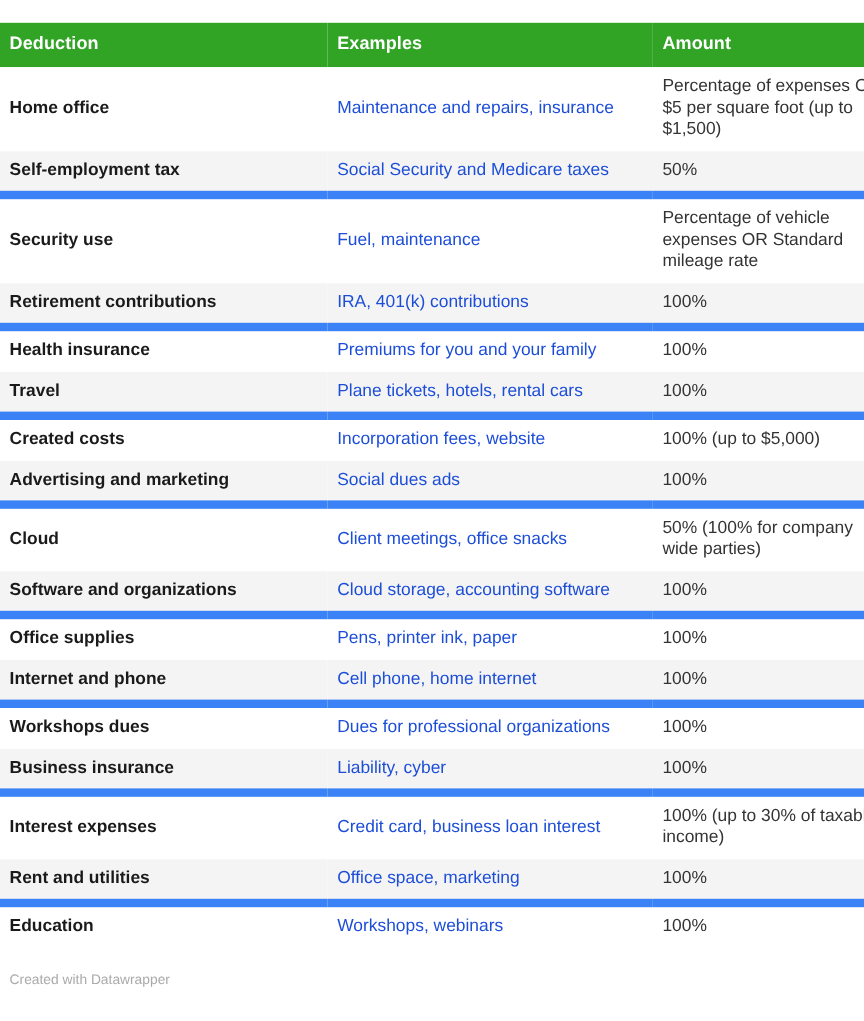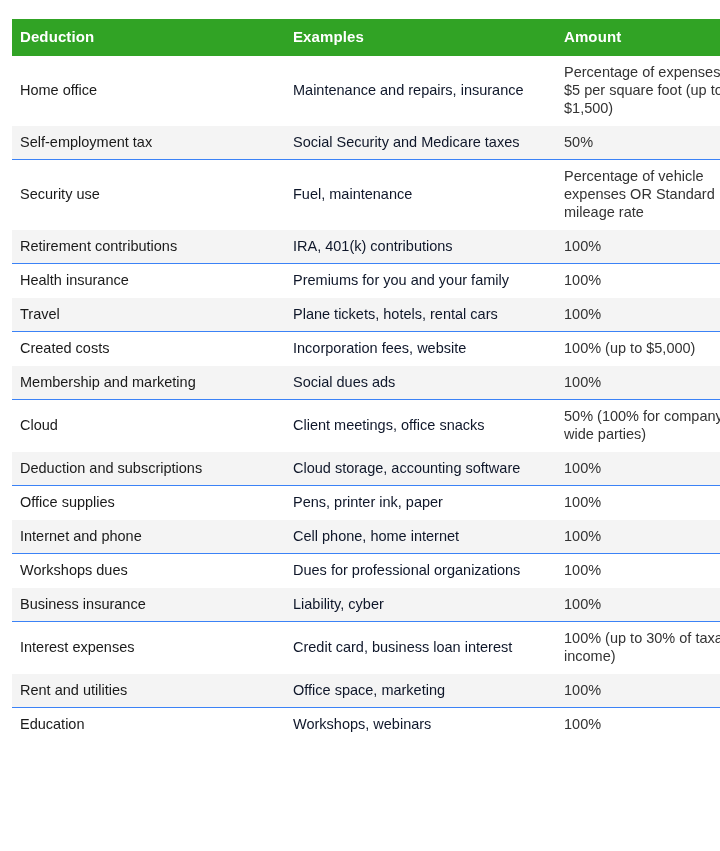--- a/index.html
+++ b/index.html
@@ -19,7 +19,7 @@
     width: 720px;
     height: 710px;
     box-sizing: border-box;
-    padding: 19px 10px 0 12px;
+    padding: 19px 10px 0 0;
     position: relative;
   }
 

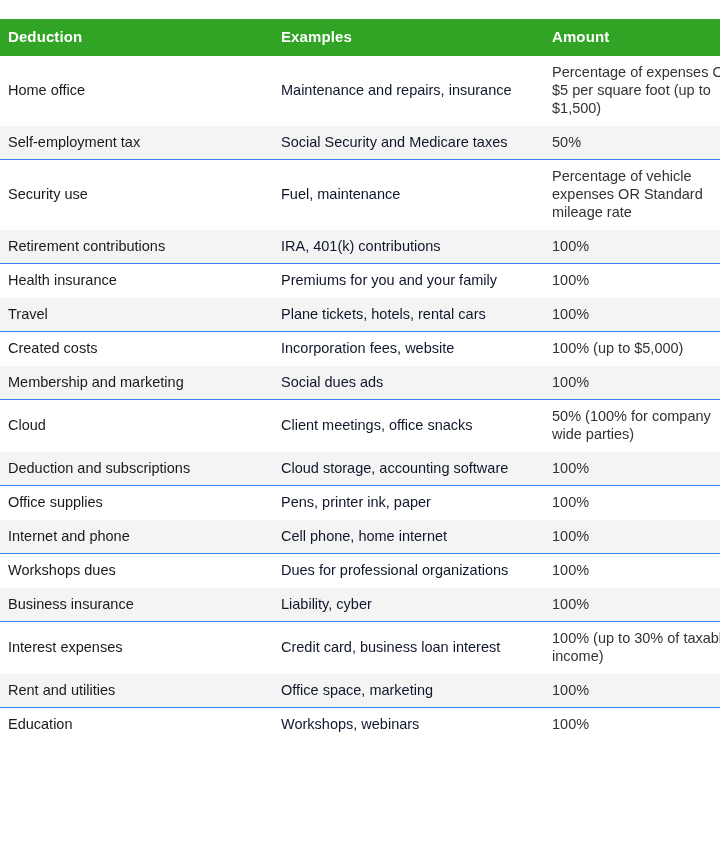--- a/index.html
+++ b/index.html
@@ -60,7 +60,7 @@
   tbody tr.alt td { border-bottom: 1px solid #3b82f6; }
 
   tbody td.c-deduction {
-    font-weight: normal;
+    font-weight: bold;
     color: #1a1a1a;
     padding-left: 8px;
   }

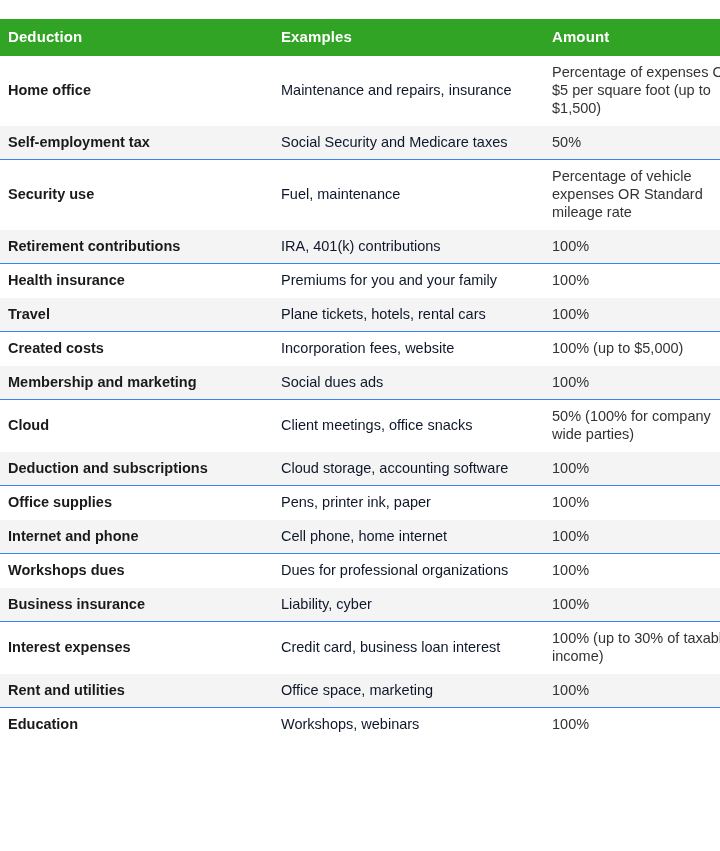--- a/index.html
+++ b/index.html
@@ -64,7 +64,7 @@
     color: #1a1a1a;
     padding-left: 8px;
   }
-  tbody td.c-examples { color: #0f172a; }
+  tbody td.c-examples { color: #1d4ed8; }
   tbody td.c-amount   { color: #333333; }
 
   

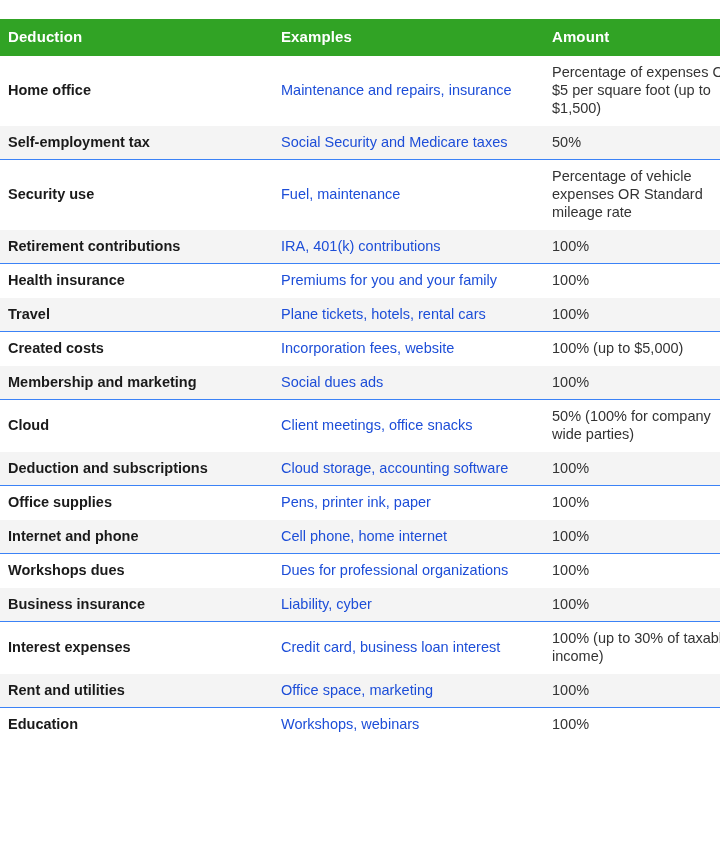--- a/index.html
+++ b/index.html
@@ -57,7 +57,7 @@
     line-height: 18px;
     border-bottom: 1px solid #ffffff;
   }
-  tbody tr.alt td { border-bottom: 1px solid #3b82f6; }
+  tbody tr.alt td { border-bottom: 7px solid #3b82f6; }
 
   tbody td.c-deduction {
     font-weight: bold;

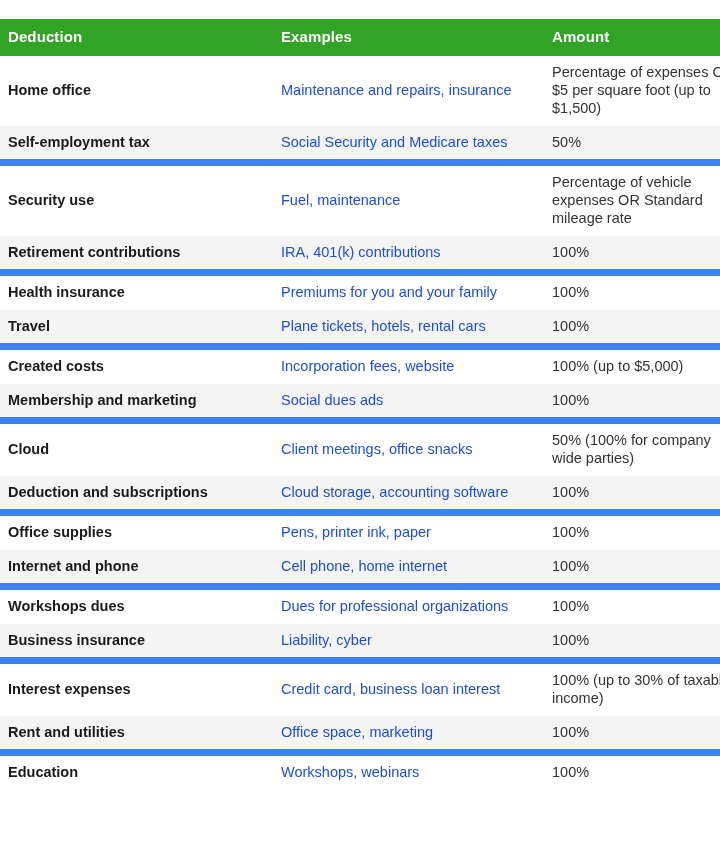--- a/index.html
+++ b/index.html
@@ -126,7 +126,7 @@
           <td class="c-amount">100% (up to $5,000)</td>
         </tr>
         <tr class="alt">
-          <td class="c-deduction">Membership and marketing</td>
+          <td class="c-deduction">Advertising and marketing</td>
           <td class="c-examples">Social dues ads</td>
           <td class="c-amount">100%</td>
         </tr>

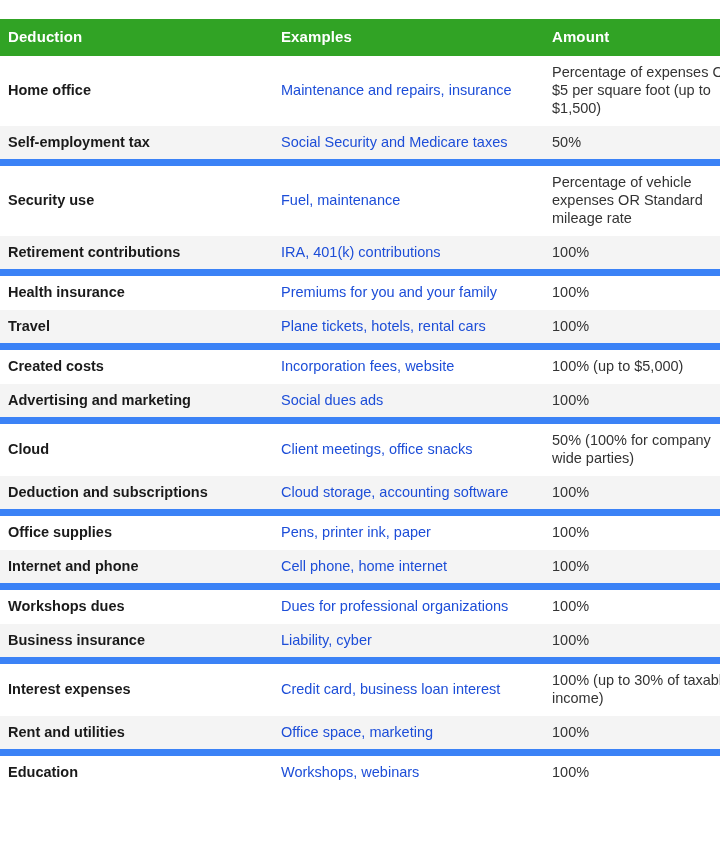--- a/index.html
+++ b/index.html
@@ -136,7 +136,7 @@
           <td class="c-amount">50% (100% for company wide parties)</td>
         </tr>
         <tr class="alt">
-          <td class="c-deduction">Deduction and subscriptions</td>
+          <td class="c-deduction">Software and organizations</td>
           <td class="c-examples">Cloud storage, accounting software</td>
           <td class="c-amount">100%</td>
         </tr>

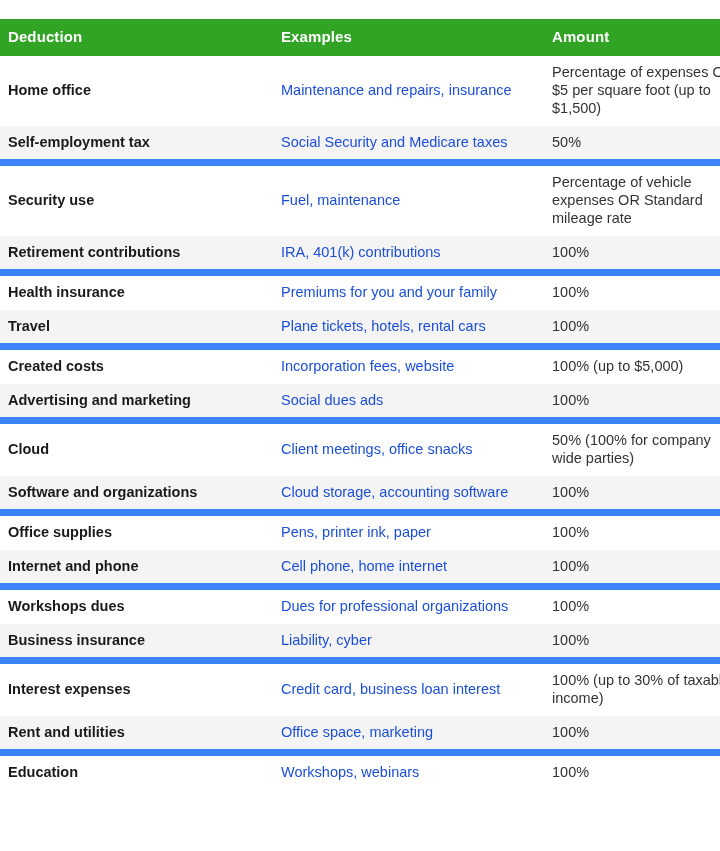--- a/index.html
+++ b/index.html
@@ -178,6 +178,7 @@
       </tbody>
   </table>
 
+  <div class="dw-footer">Created with Datawrapper</div>
 
 </div>
 

